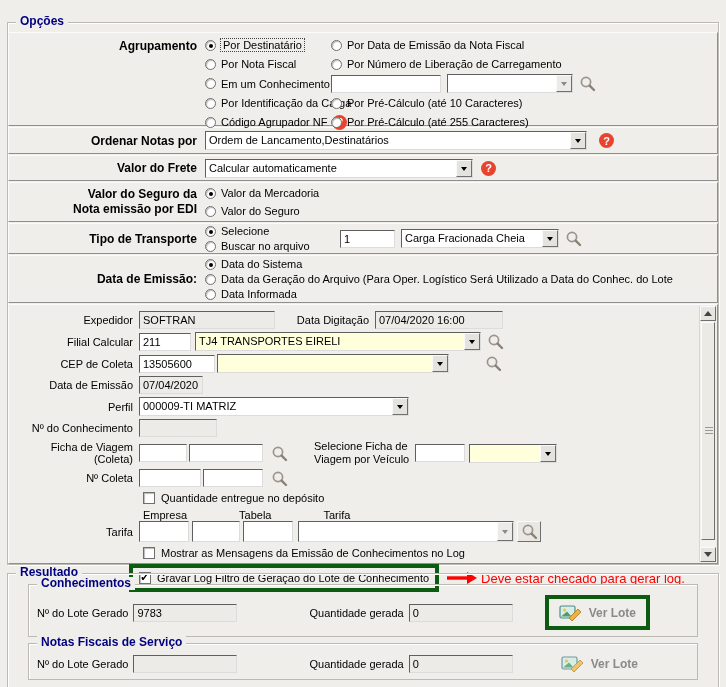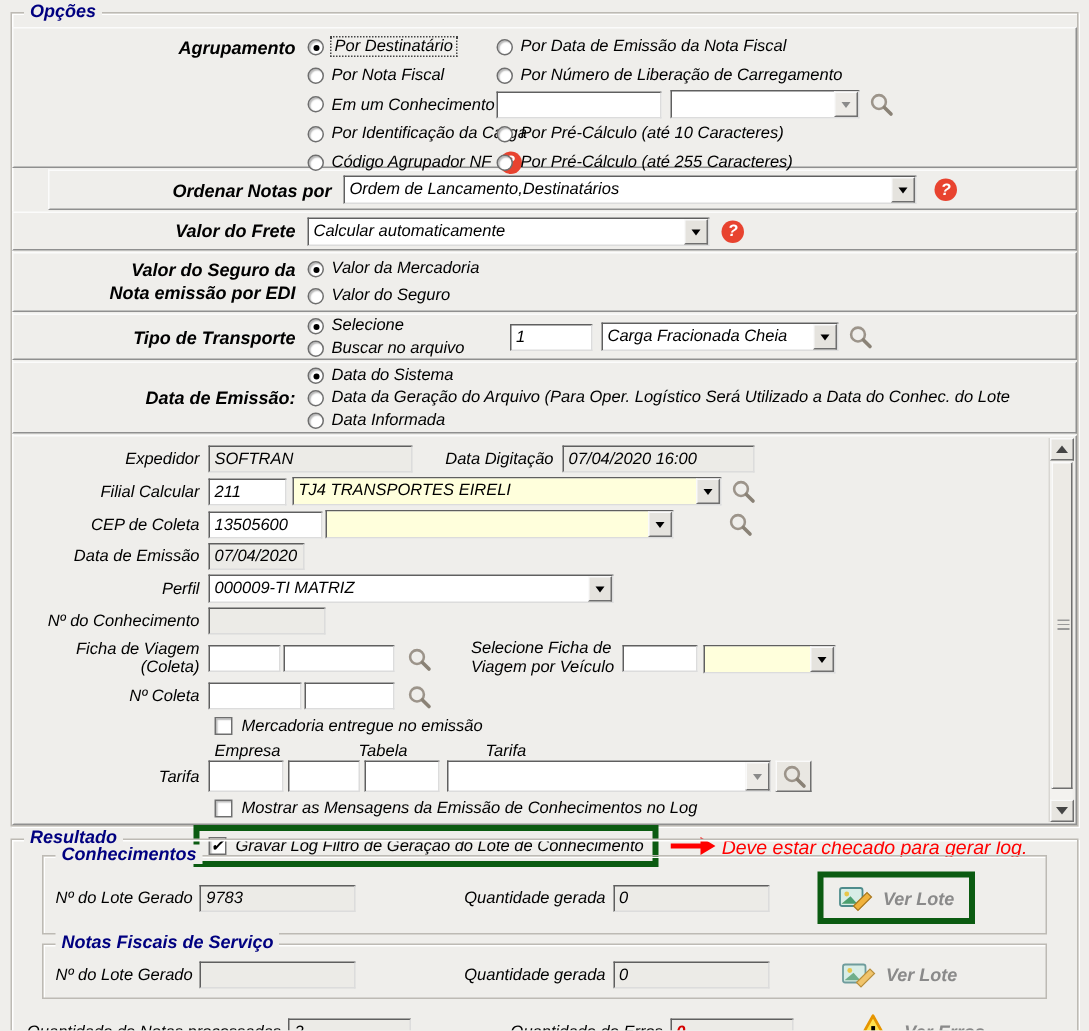--- a/index.html
+++ b/index.html
@@ -4,7 +4,7 @@
 <style>
   * { box-sizing: border-box; }
   body { margin:0; font-family:"Liberation Sans", sans-serif; font-size:11px; color:#000; background:#EFEEEB; }
-  .screen { width:726px; height:687px; background:#EFEEEB; overflow:hidden; position:relative; padding-top:6px;font-style:italic; }
+  .screen { width:726px; height:687px; background:#EFEEEB; overflow:hidden; position:relative; padding-top:20px; }
 
   
   .gb { position:relative; border:1px solid #BDBAB4; box-shadow: inset 1px 1px 0 #fff, 1px 1px 0 #fff; }

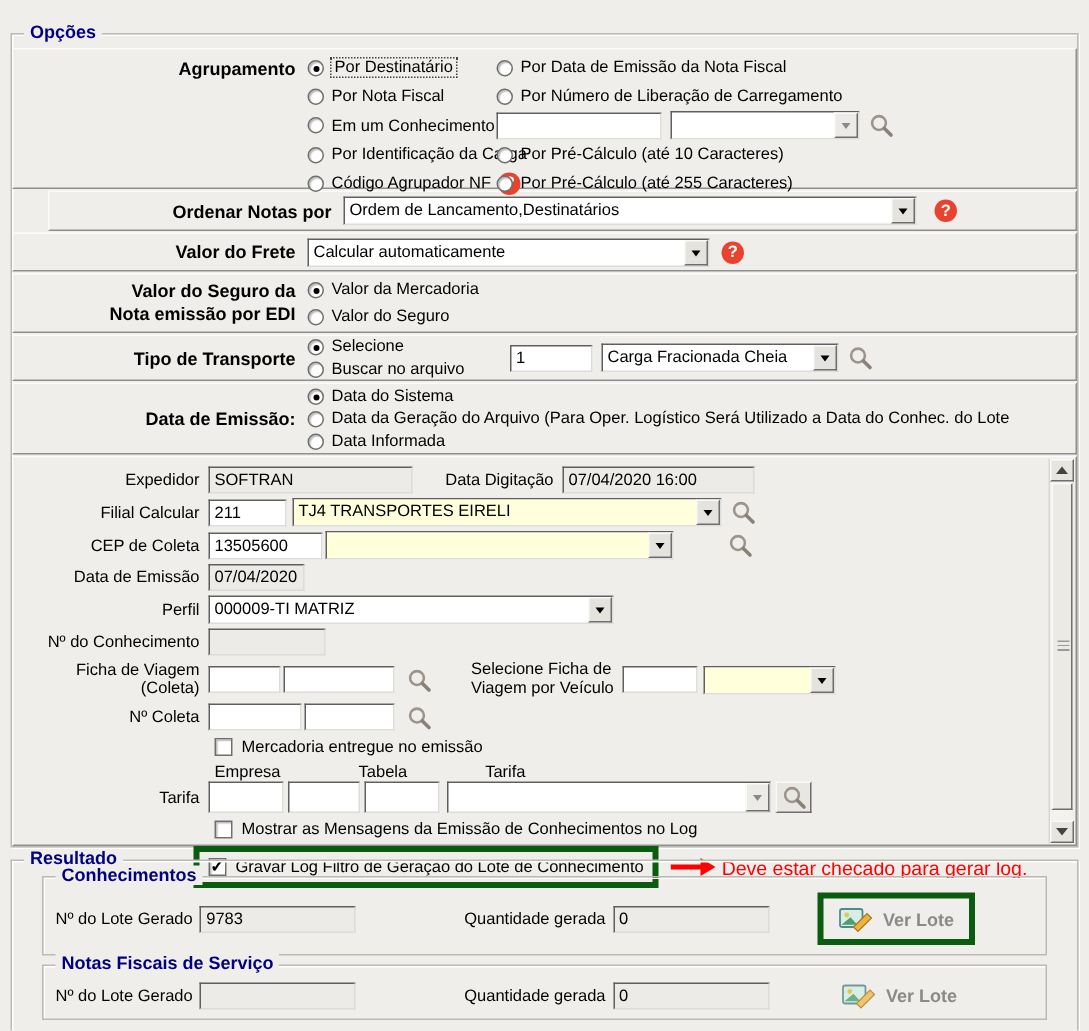--- a/index.html
+++ b/index.html
@@ -141,7 +141,7 @@
       </div>
     </div>
 
-    <div class="frow" style="height:27px;margin-left:24px;">
+    <div class="frow" style="height:27px;">
       <div class="rlabel">Ordenar Notas por</div>
       <div class="dd" style="width:382px;">
         <span class="dd-txt">Ordem de Lancamento,Destinatários</span>

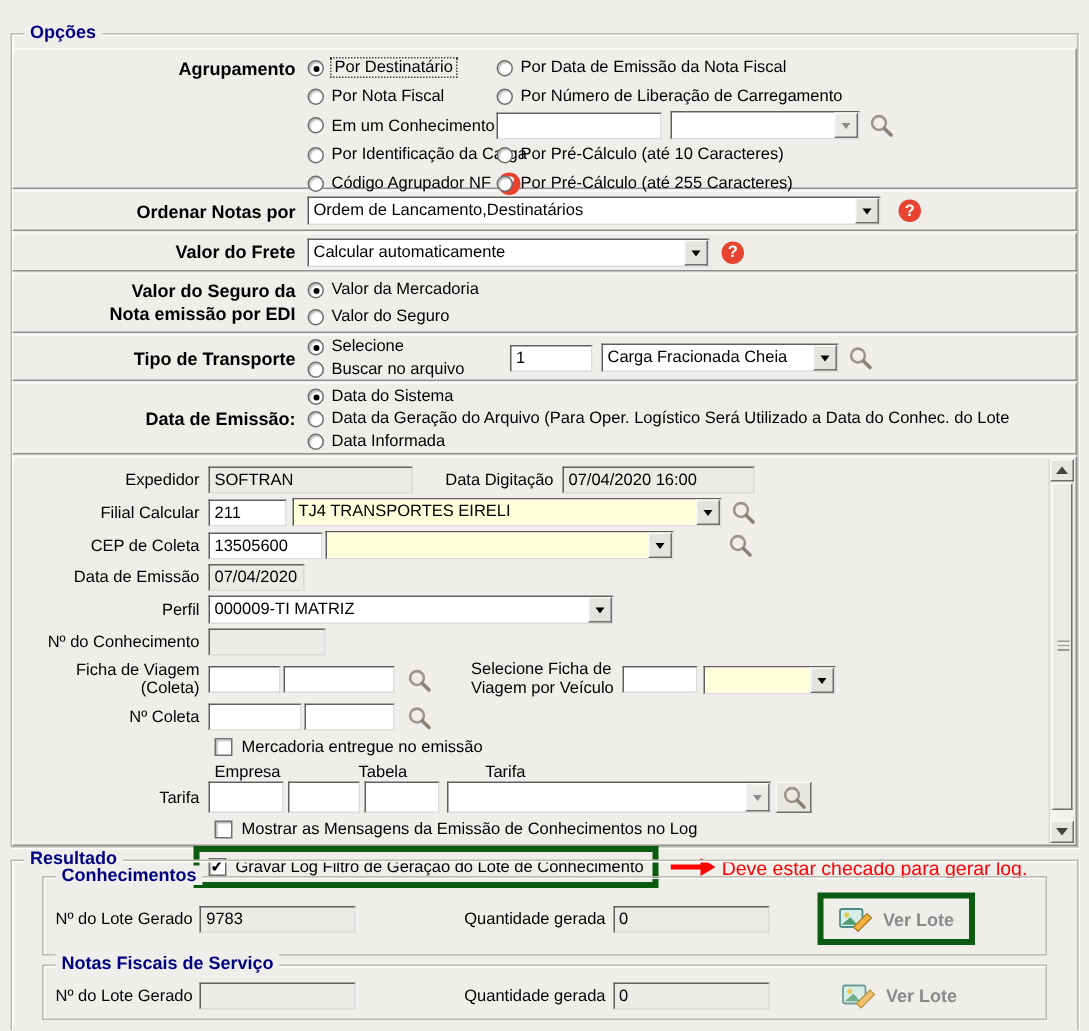--- a/index.html
+++ b/index.html
@@ -297,7 +297,7 @@
       <div class="drow" style="margin-left:134px;">
         <div class="chk">
           <span class="cb"></span>
-          <span>Mercadoria entregue no emissão</span>
+          <span>Quantidade entregue no depósito</span>
         </div>
       </div>
 

